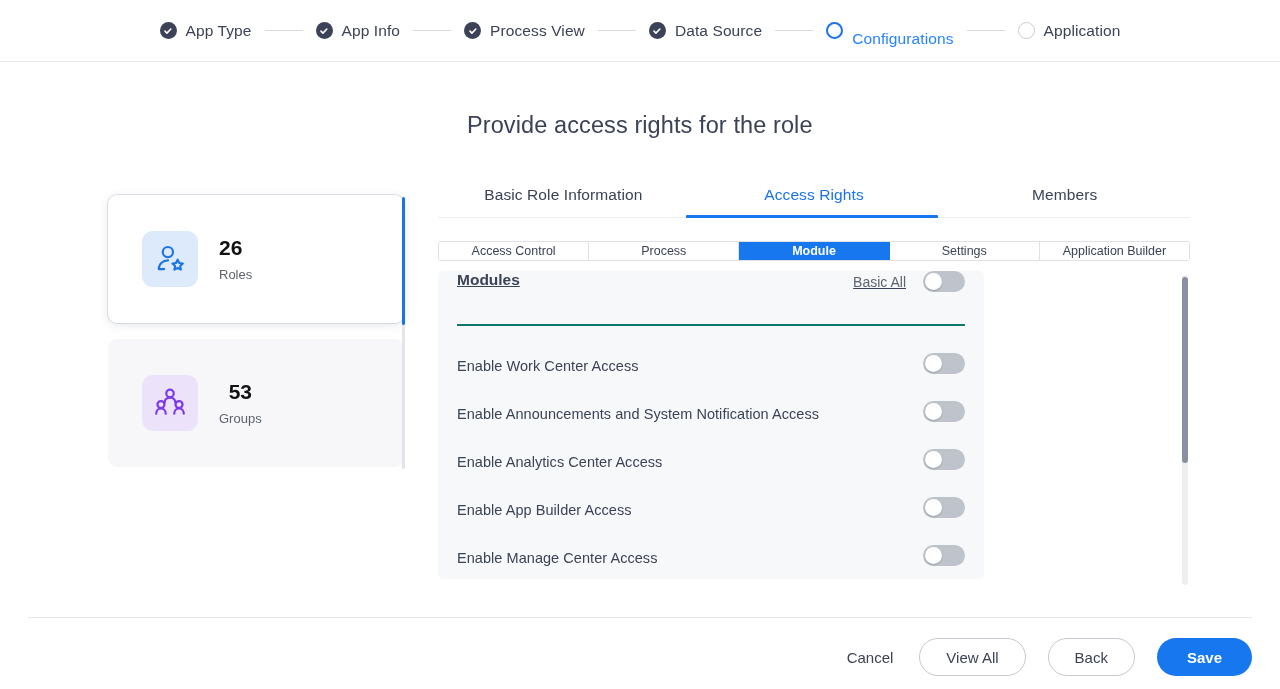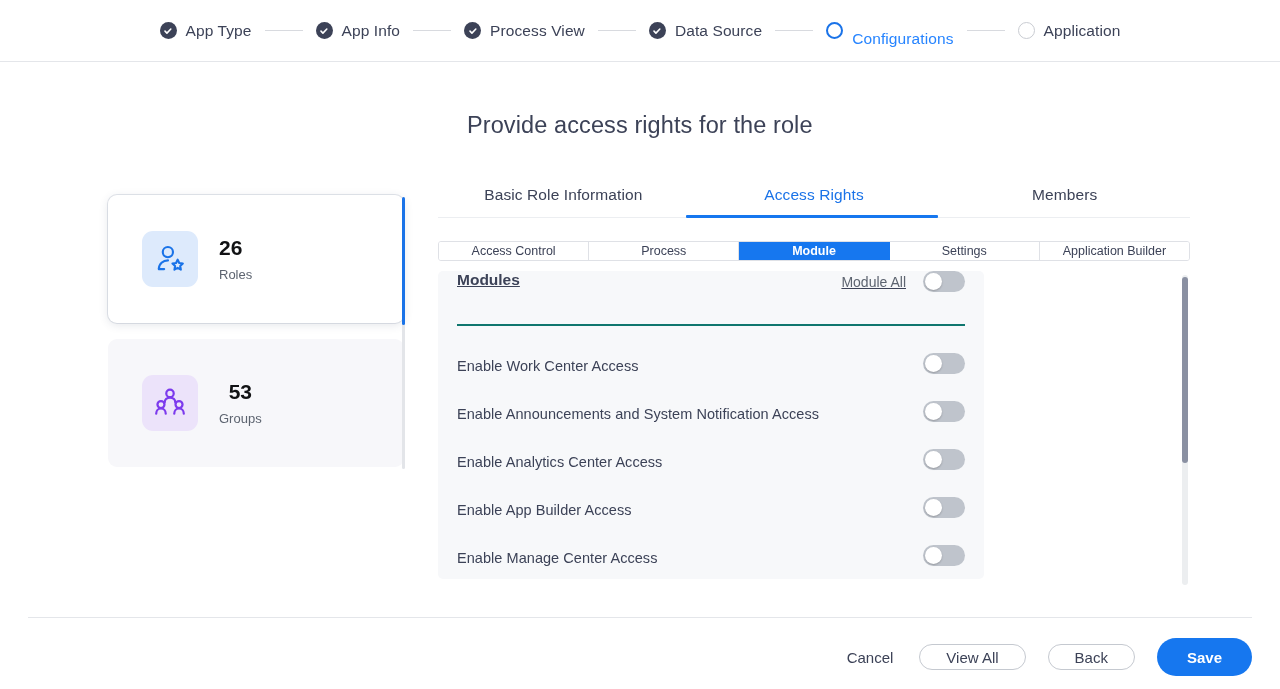--- a/index.html
+++ b/index.html
@@ -292,7 +292,7 @@
       <div class="panel-head">
         <div class="panel-title">Modules</div>
         <div class="panel-head-right">
-          <span class="select-all-label">Module All</span>
+          <span class="select-all-label">Basic All</span>
           <div class="toggle">
             <div class="knob"></div>
           </div>

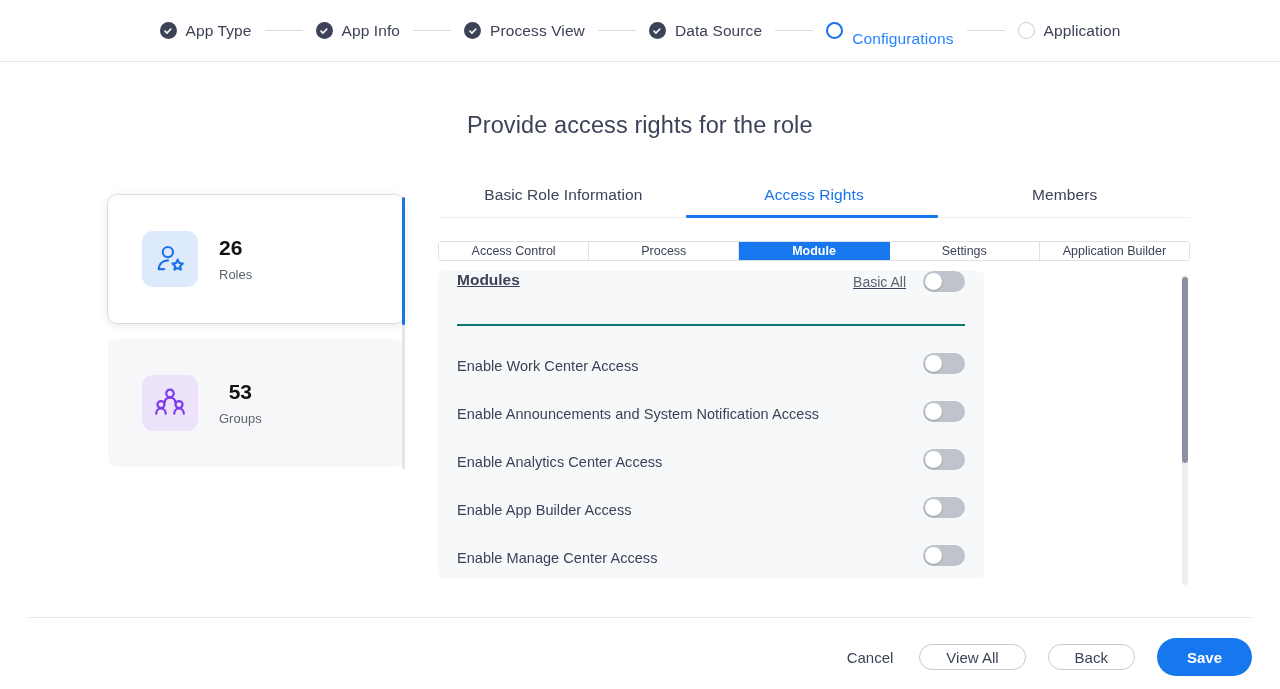--- a/index.html
+++ b/index.html
@@ -167,7 +167,7 @@
   .btn-outline {
     font-size: 15px; color: #3c4257; background: #fff;
     border: 1px solid #c5c9d0; border-radius: 21px;
-    padding: 0 26px; height: 26px; font-family: inherit;
+    padding: 0 26px; height: 38px; font-family: inherit;
   }
   .btn-primary {
     font-size: 15px; color: #fff; background: #1677ef;

